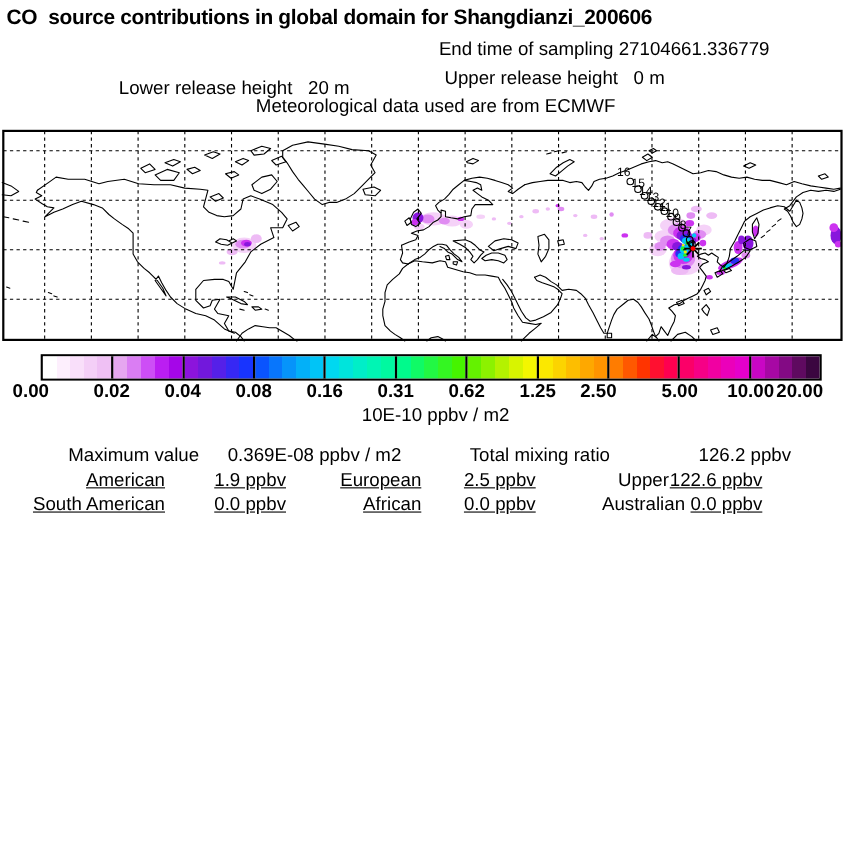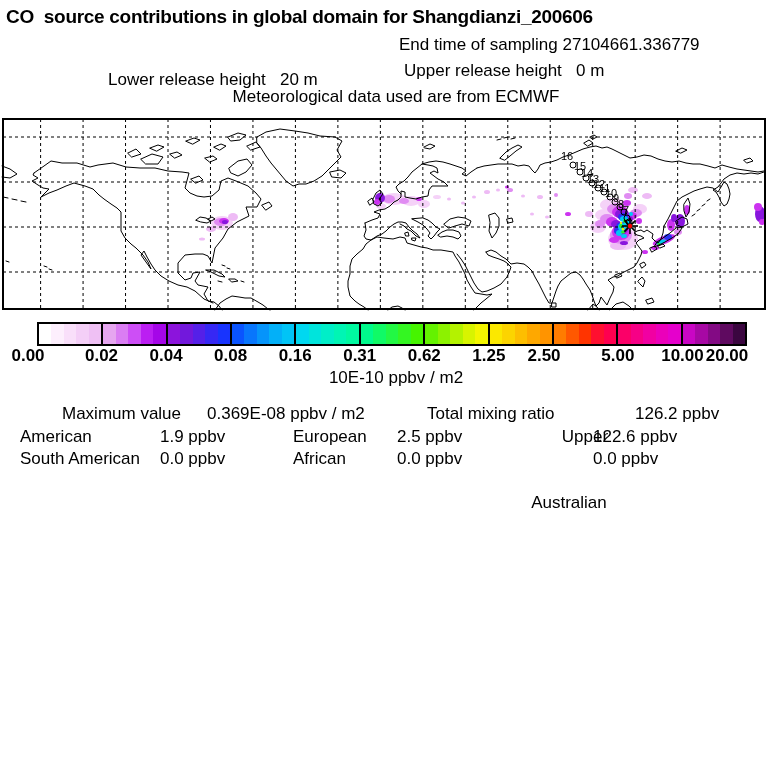--- a/index.html
+++ b/index.html
@@ -20,7 +20,7 @@
   .cbtick{position:absolute;top:346px;font-weight:bold;font-size:17px;transform:translateX(-50%);white-space:pre;}
   .unit{top:368px;font-size:17px;}
   .stats{font-size:17px;white-space:pre;}
-  .r{}
+  .r{text-align:right;text-decoration:underline;}
   .c{text-align:center;}
   .dayNum{font-family:"Liberation Sans",sans-serif;font-size:11px;fill:#000;}
 </style>

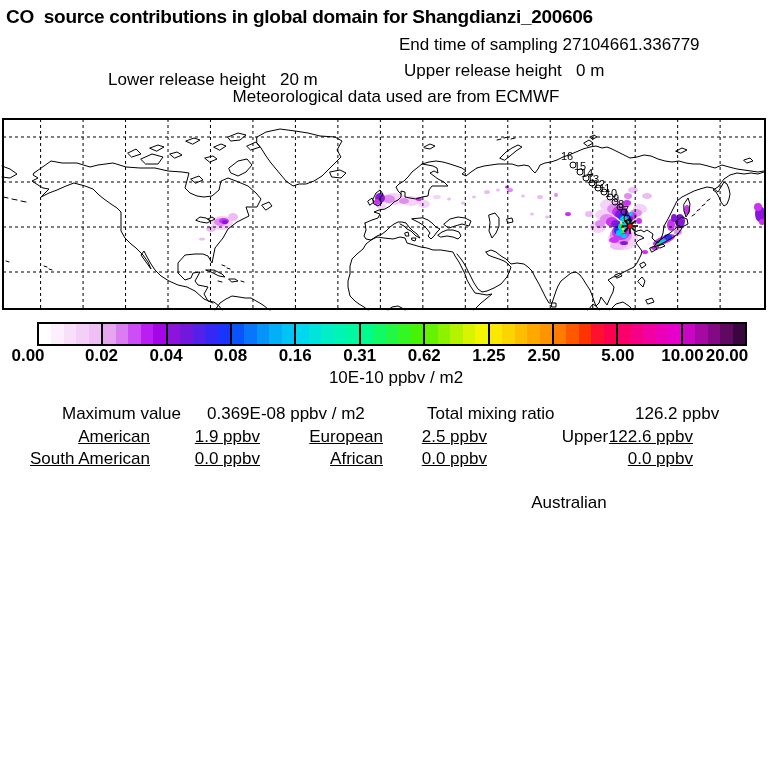--- a/index.html
+++ b/index.html
@@ -292,7 +292,7 @@
   <div class="abs stats r" style="left:160px;width:100px;top:449px;">0.0 ppbv</div>
   <div class="abs stats r" style="left:293px;width:90px;top:449px;">African</div>
   <div class="abs stats r" style="left:397px;width:90px;top:449px;">0.0 ppbv</div>
-  <div class="abs stats c" style="left:504px;width:130px;top:449px;margin-top:44px;">Australian</div>
+  <div class="abs stats c" style="left:520px;width:130px;top:449px;">Australian</div>
   <div class="abs stats r" style="left:593px;width:100px;top:449px;">0.0 ppbv</div>
 
 </div>

